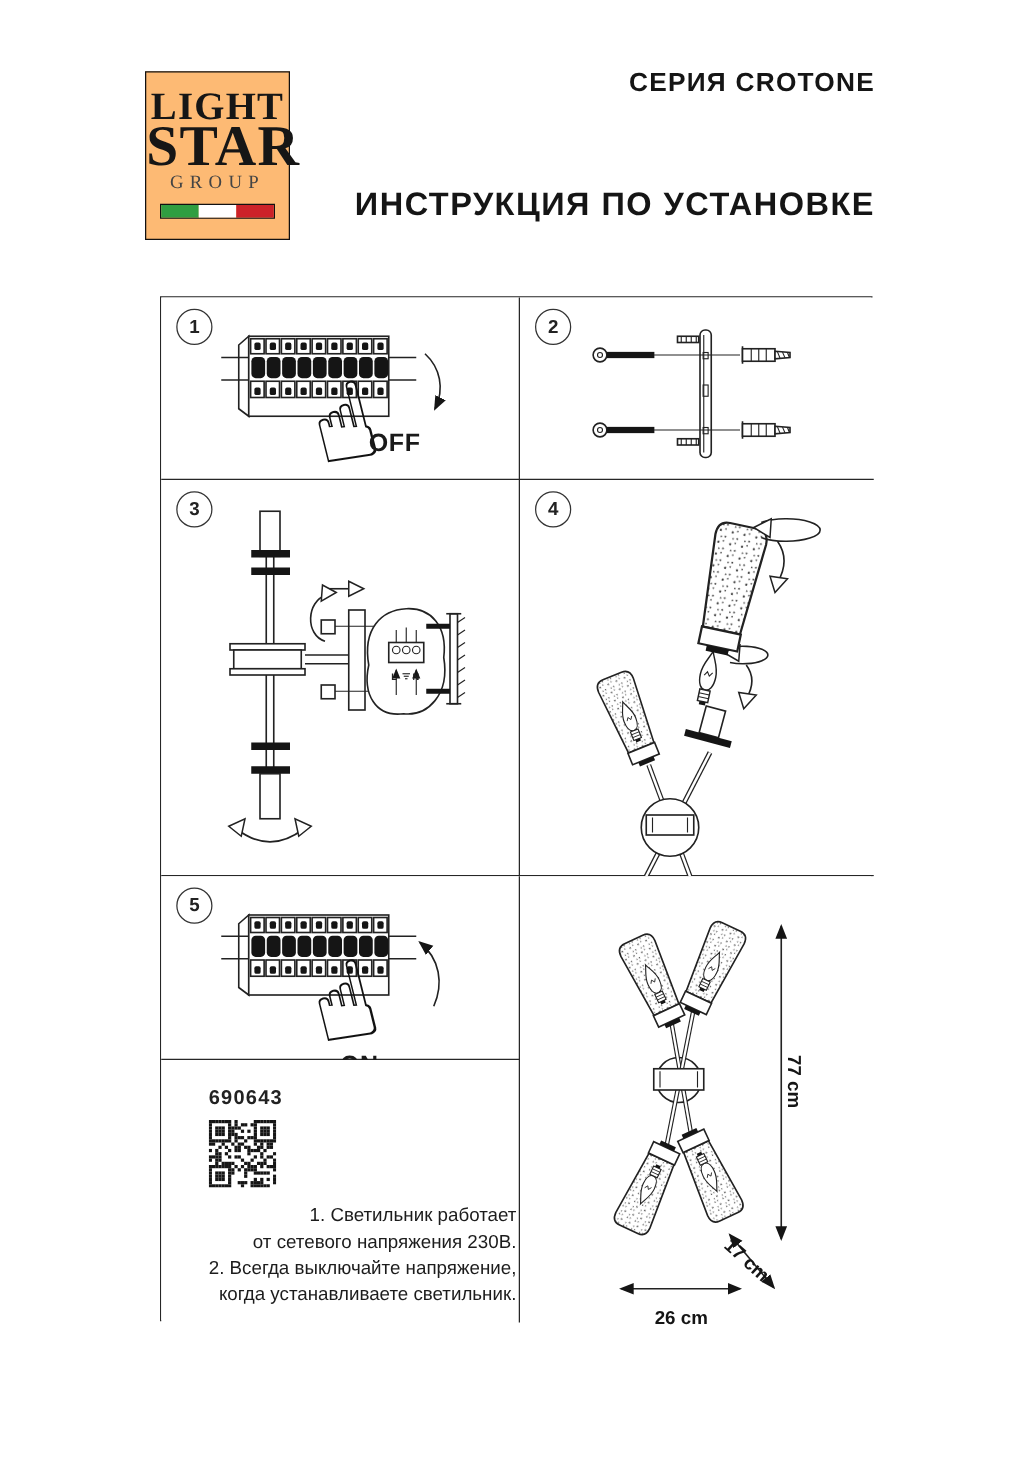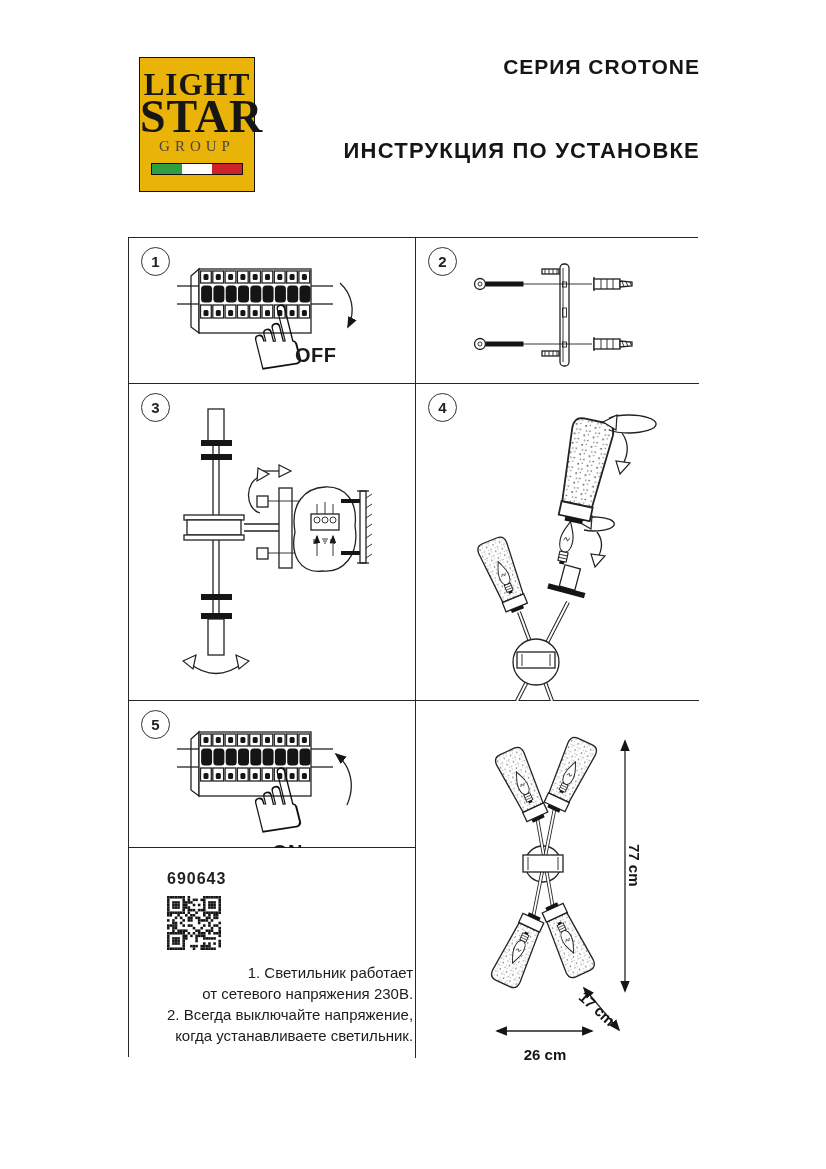--- a/index.html
+++ b/index.html
@@ -6,8 +6,8 @@
   .page{position:relative;width:826px;height:1169px;background:#ffffff;margin:0 auto;
         font-family:"Liberation Sans","DejaVu Sans",sans-serif;color:#111;overflow:hidden;}
   
-  .logo-box{position:absolute;left:139px;top:57px;width:114px;height:133px;
-            border:1.6px solid #111;background:#eab308;text-align:center;}
+  .logo-box{position:absolute;left:116px;top:57px;width:114px;height:133px;
+            border:1.6px solid #111;background:#fdba74;text-align:center;}
   .logo-light{font-family:"Liberation Serif","DejaVu Serif",serif;font-weight:bold;
               font-size:31px;line-height:30px;margin-top:12px;letter-spacing:1px;color:#161616;}
   .logo-star{font-family:"Liberation Serif","DejaVu Serif",serif;font-weight:bold;

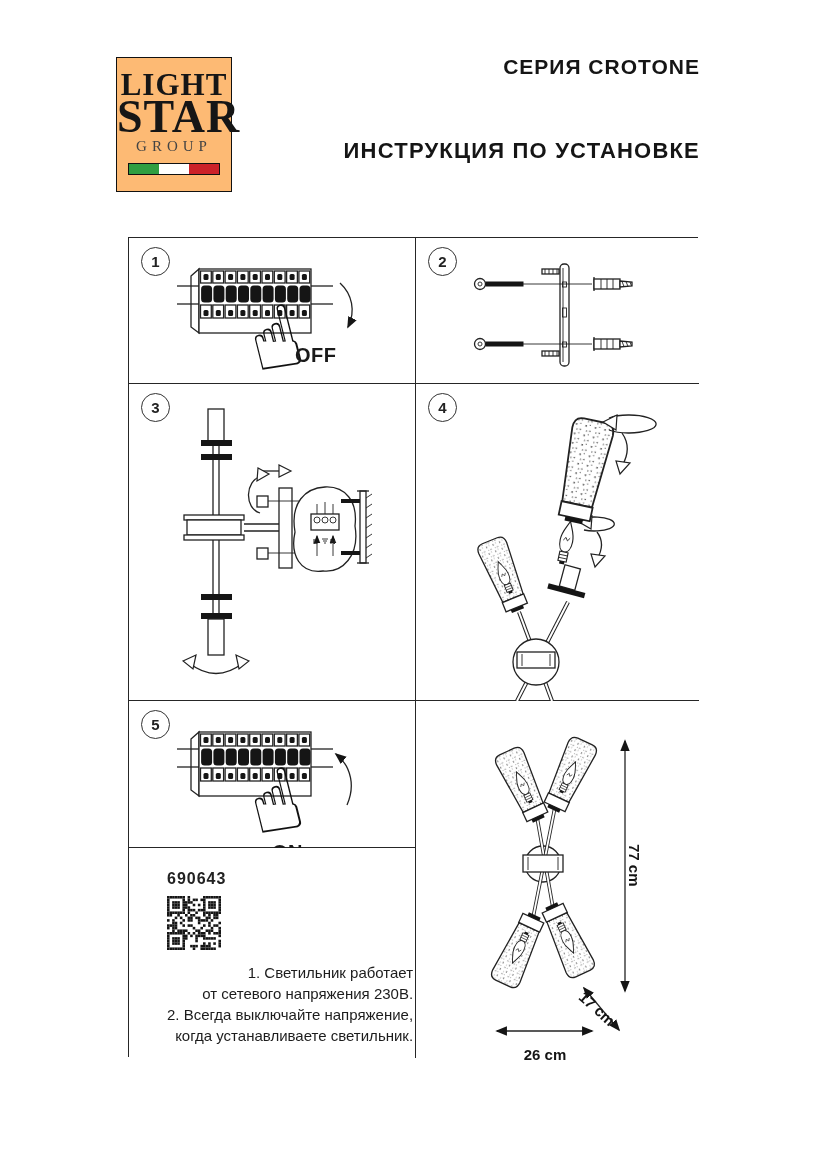--- a/index.html
+++ b/index.html
@@ -18,7 +18,7 @@
   .logo-flag span{flex:1;height:100%;}
   .hdr{position:absolute;right:126px;text-align:right;font-weight:bold;color:#151515;}
   .hdr-series{top:52px;font-size:21px;line-height:30px;letter-spacing:1px;}
-  .hdr-title{top:137px;font-size:22px;line-height:28px;letter-spacing:1.2px;}
+  .hdr-title{top:149px;font-size:26px;line-height:28px;letter-spacing:1.2px;}
   
   .grid{position:absolute;left:128px;top:237px;width:570px;height:820px;border:1.4px solid #262626;box-sizing:border-box;}
   .cell{position:absolute;box-sizing:border-box;background:#fff;}

